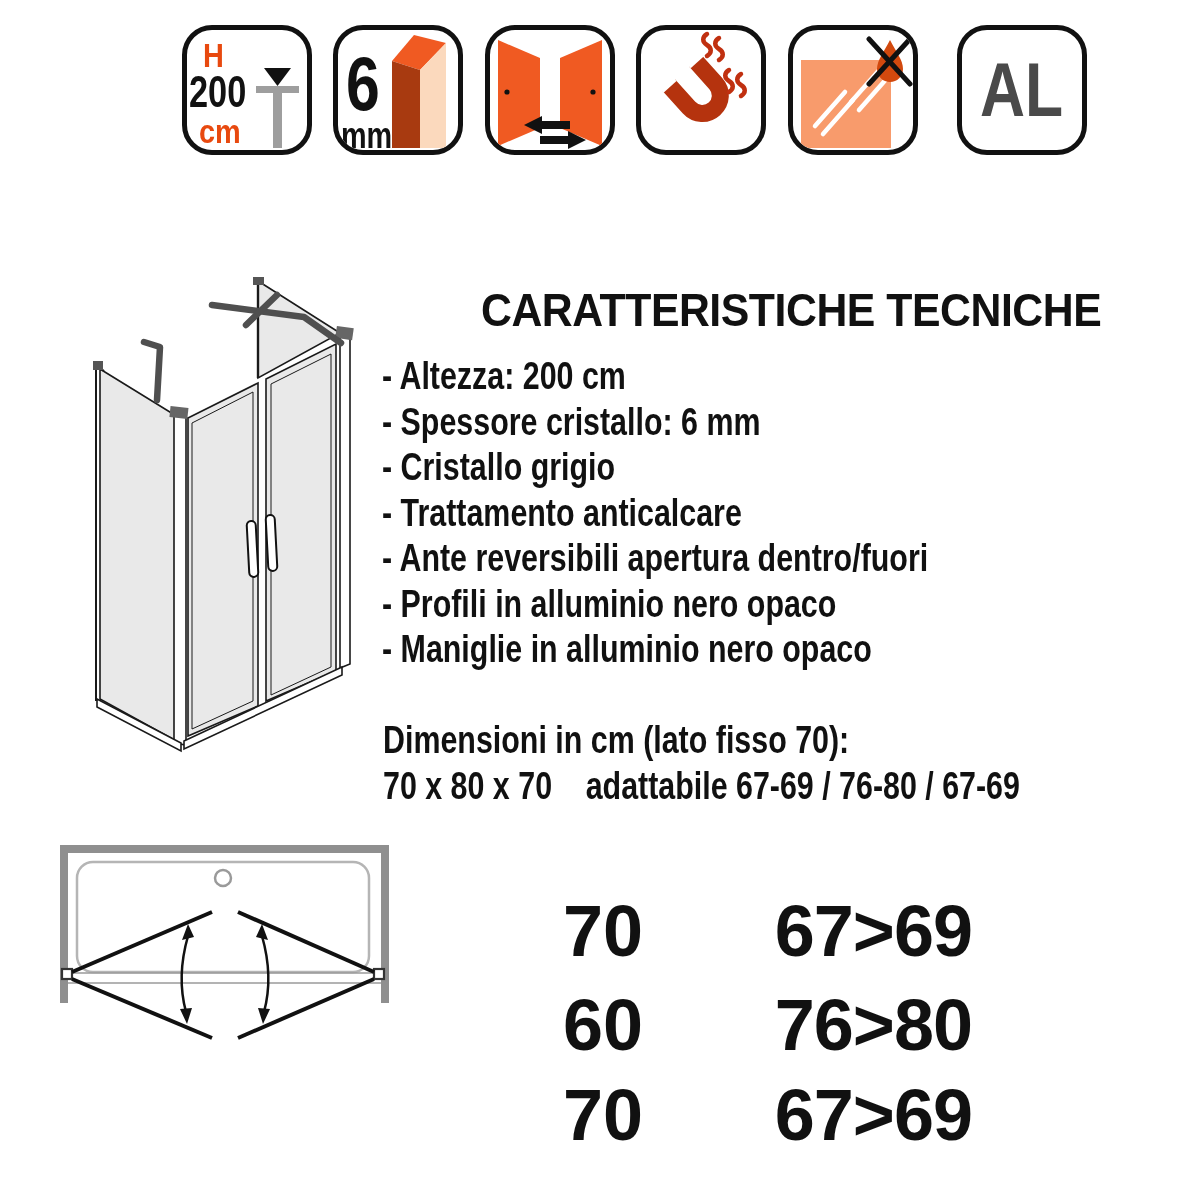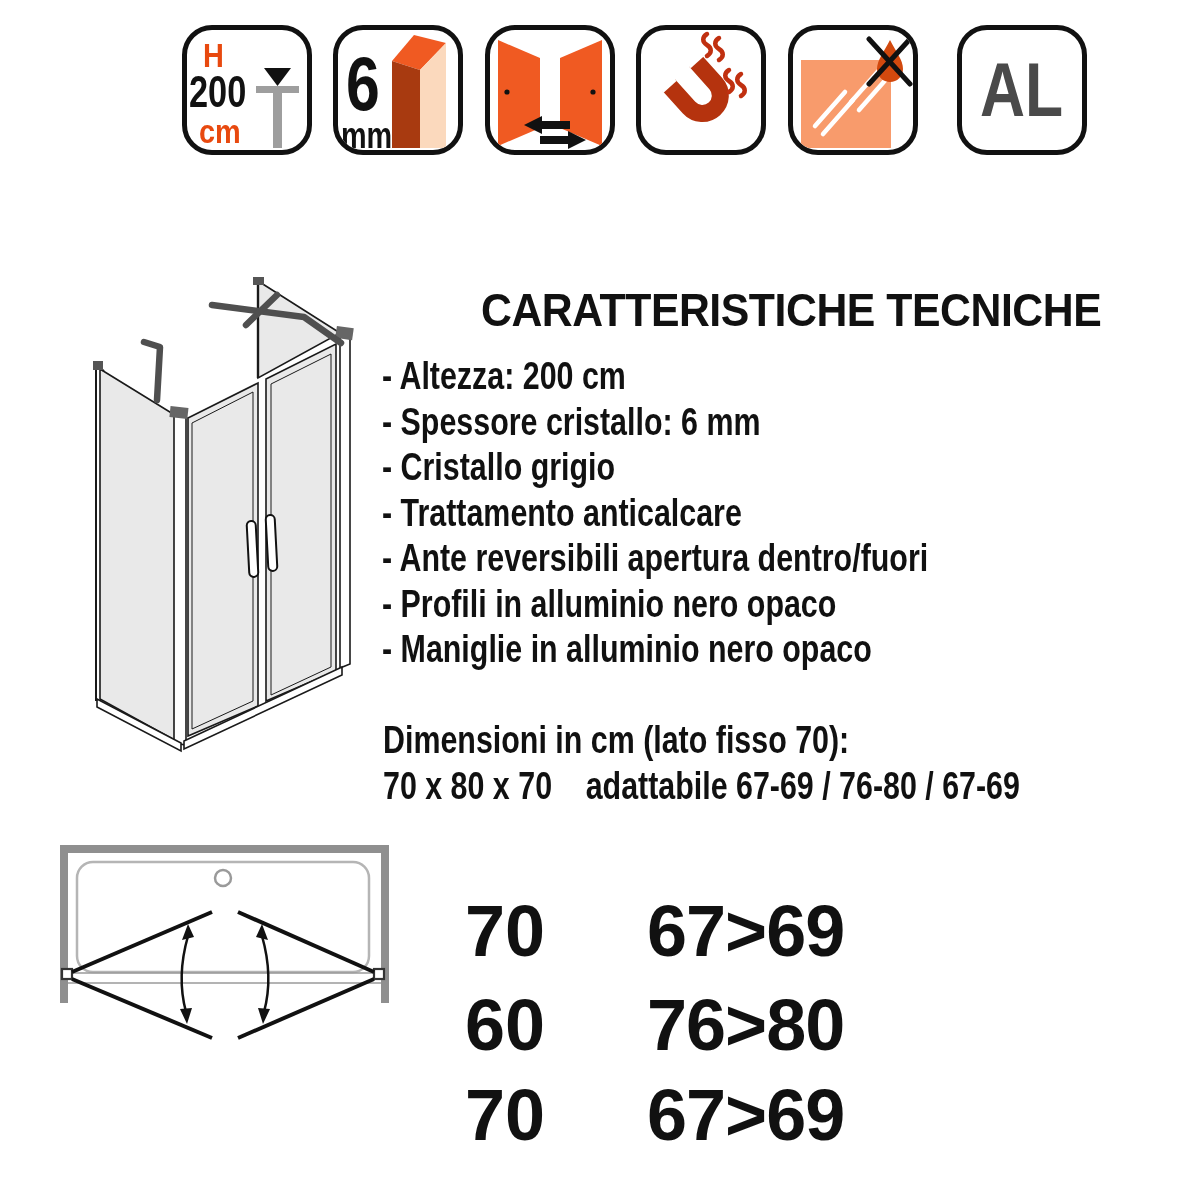--- a/index.html
+++ b/index.html
@@ -21,7 +21,7 @@
   .dims .row2{display:flex;gap:42px;}
   
   .size-row{position:absolute;height:72px;font-size:72px;font-weight:bold;line-height:72px;}
-  .size-col1{position:absolute;left:465px;width:200px;text-align:left;}
+  .size-col1{position:absolute;left:443px;width:200px;text-align:right;}
   .size-col2{position:absolute;left:647px;width:300px;text-align:left;letter-spacing:-1px;}
 </style>
 </head>

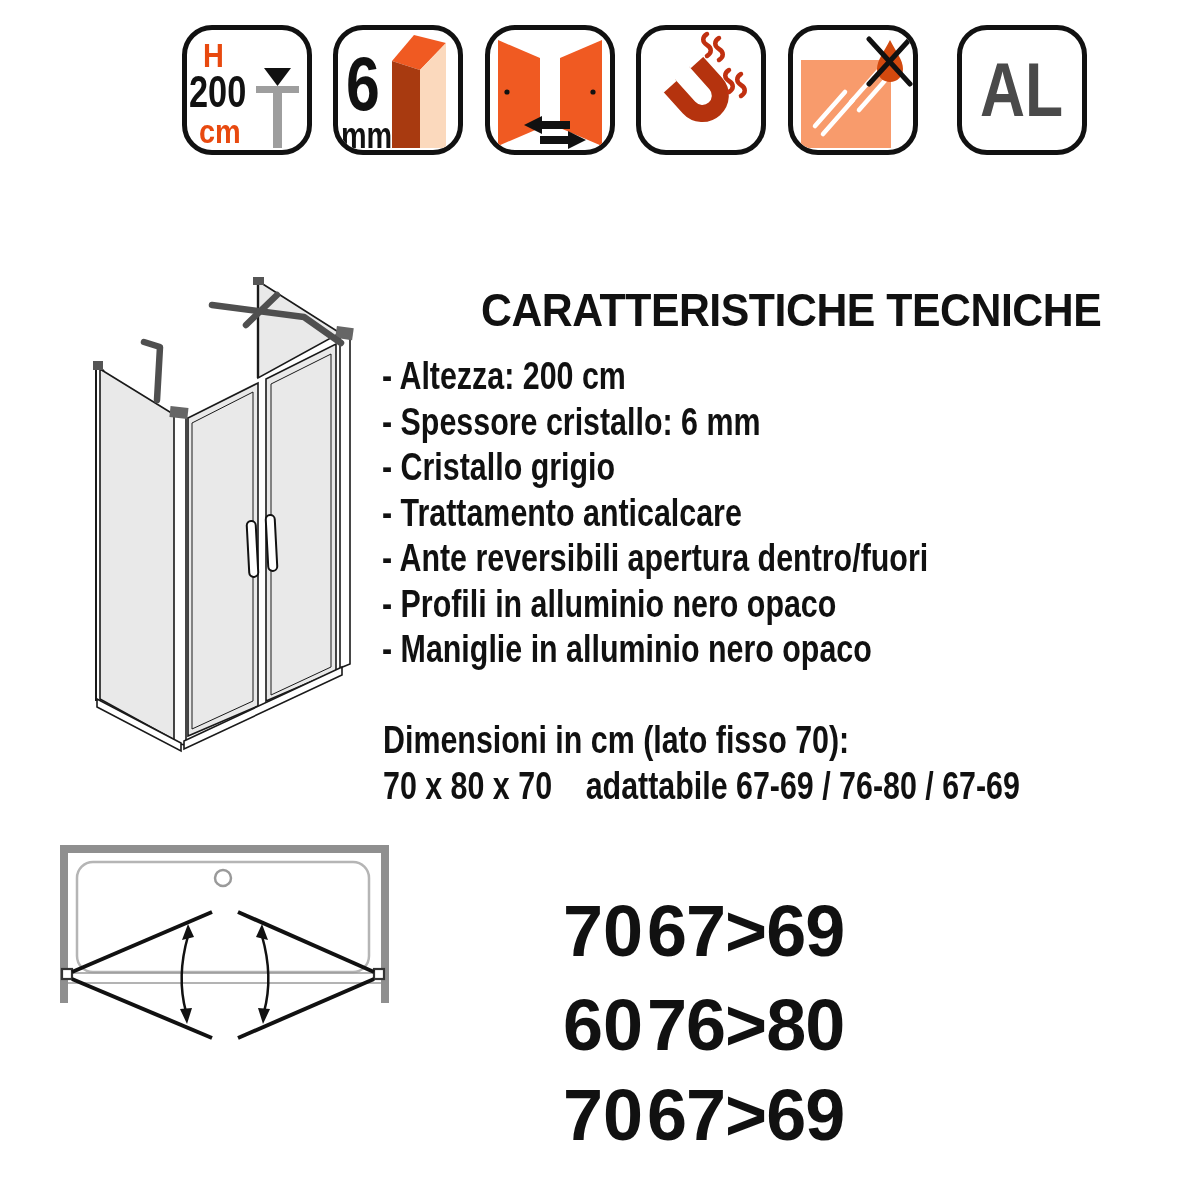--- a/index.html
+++ b/index.html
@@ -22,7 +22,7 @@
   
   .size-row{position:absolute;height:72px;font-size:72px;font-weight:bold;line-height:72px;}
   .size-col1{position:absolute;left:443px;width:200px;text-align:right;}
-  .size-col2{position:absolute;left:647px;width:300px;text-align:left;letter-spacing:-1px;}
+  .size-col2{position:absolute;left:672px;width:300px;text-align:right;letter-spacing:-1px;}
 </style>
 </head>
 <body>

